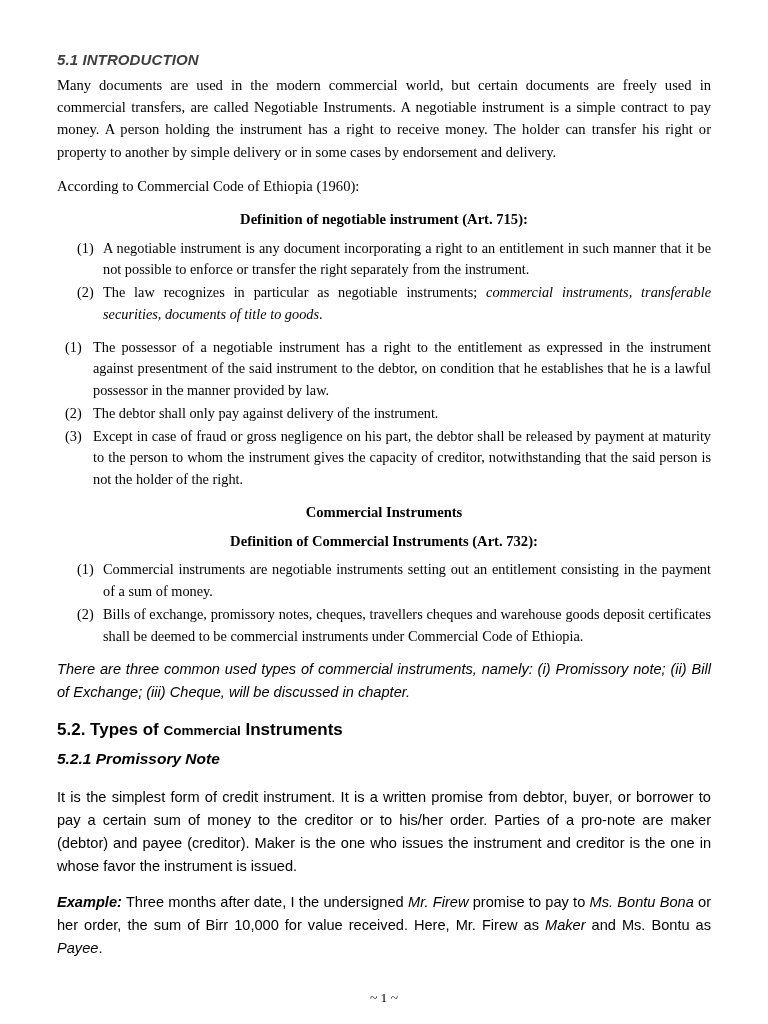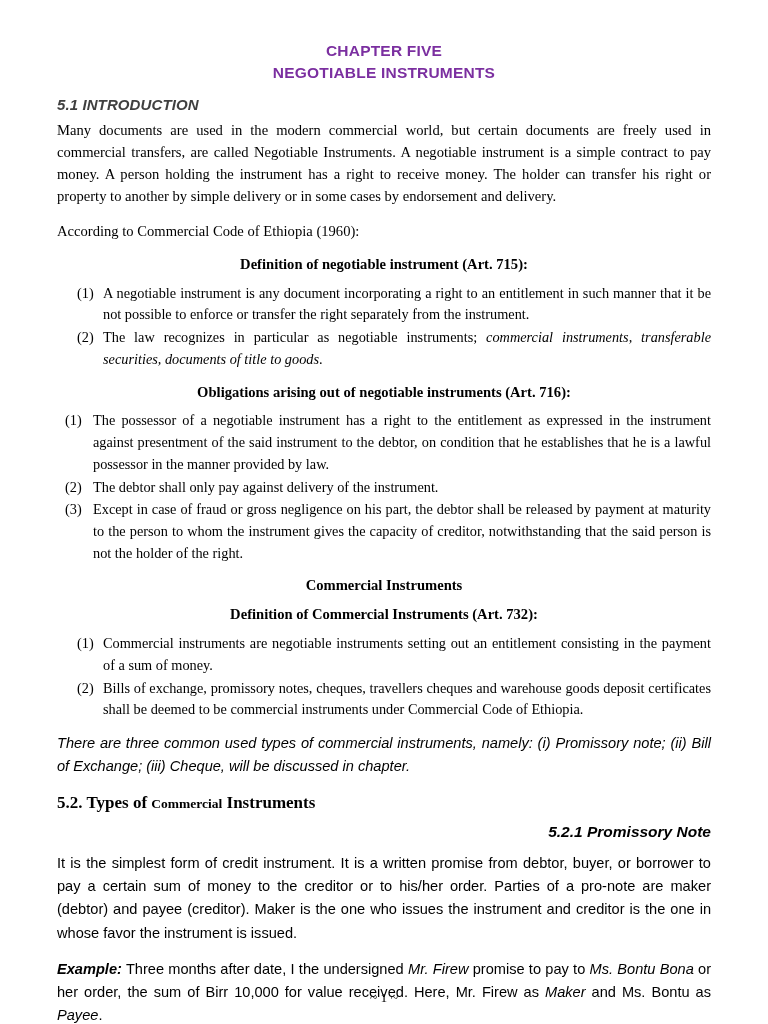--- a/index.html
+++ b/index.html
@@ -139,10 +139,6 @@
 
 <div class="page">
 
-  <div class="chapter-head">
-    <span>CHAPTER FIVE</span>
-    <span class="line2">NEGOTIABLE INSTRUMENTS</span>
-  </div>
 
   <h2 class="section-title">5.1  INTRODUCTION</h2>
 

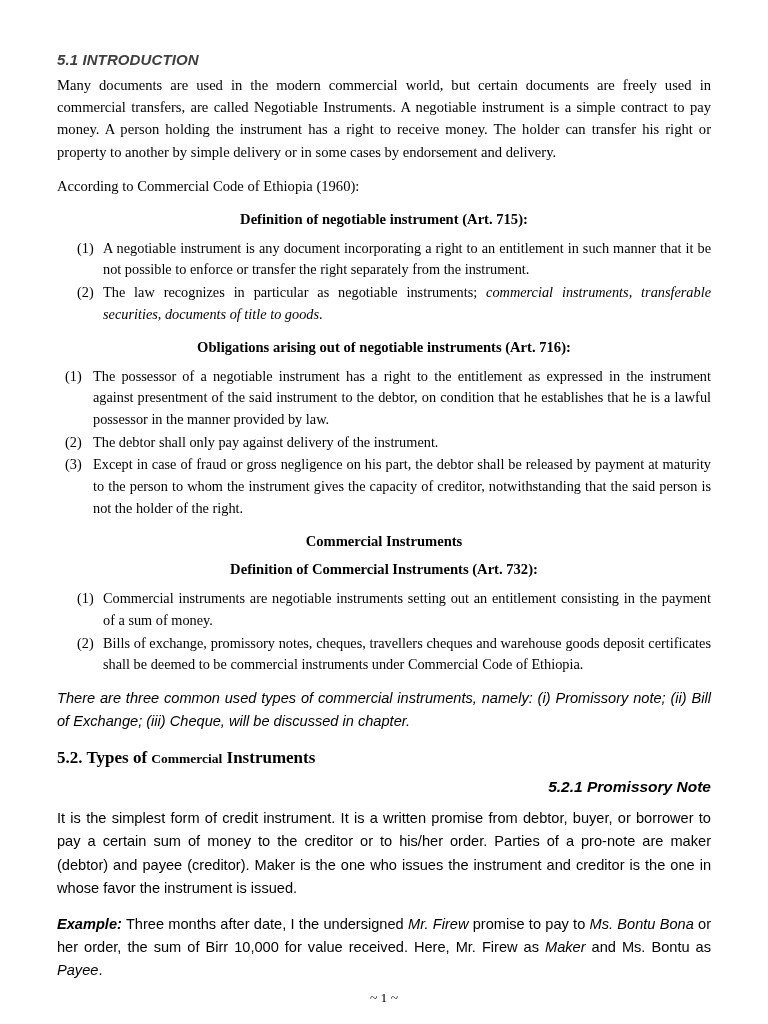--- a/index.html
+++ b/index.html
@@ -157,7 +157,6 @@
     </li>
   </ol>
 
-  <div class="bold-head">Obligations arising out of negotiable instruments (Art. 716):</div>
 
   <ol class="numlist indent-b">
     <li>

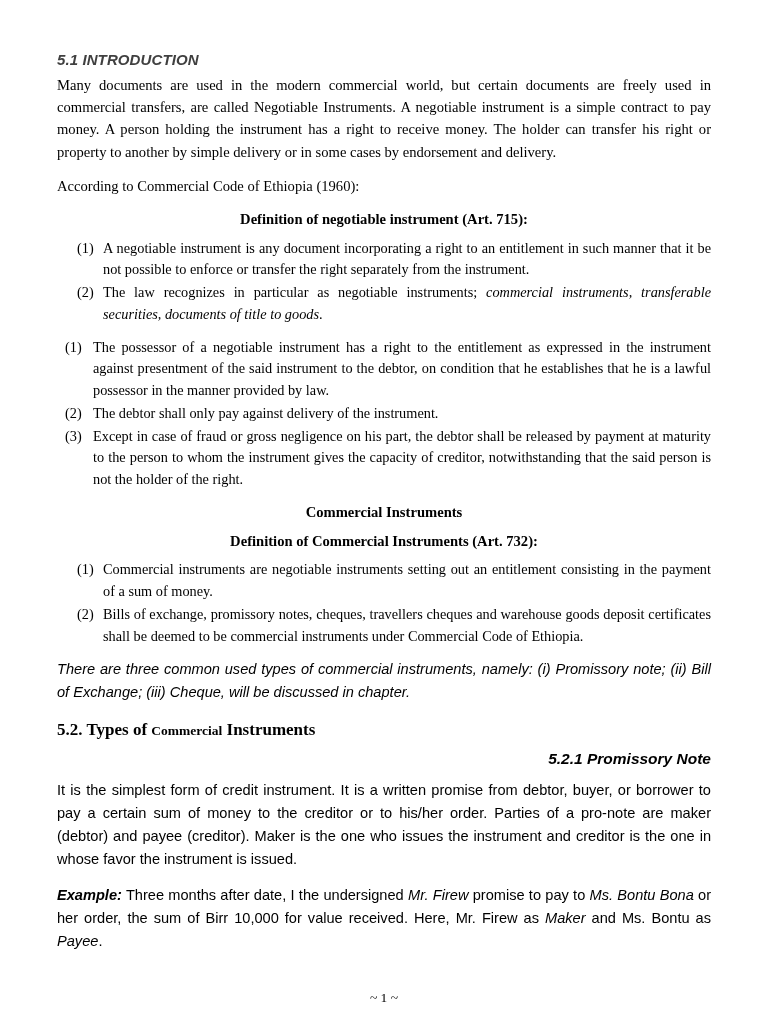--- a/index.html
+++ b/index.html
@@ -95,7 +95,7 @@
     margin: 9px 0 12px 0;
   }
   h3.sub-head {
-    font-family: Liberation Serif, serif;
+    font-family: Liberation Sans, sans-serif;
     font-weight: bold;
     font-size: 17px;
     margin: 16px 0 10px 0;

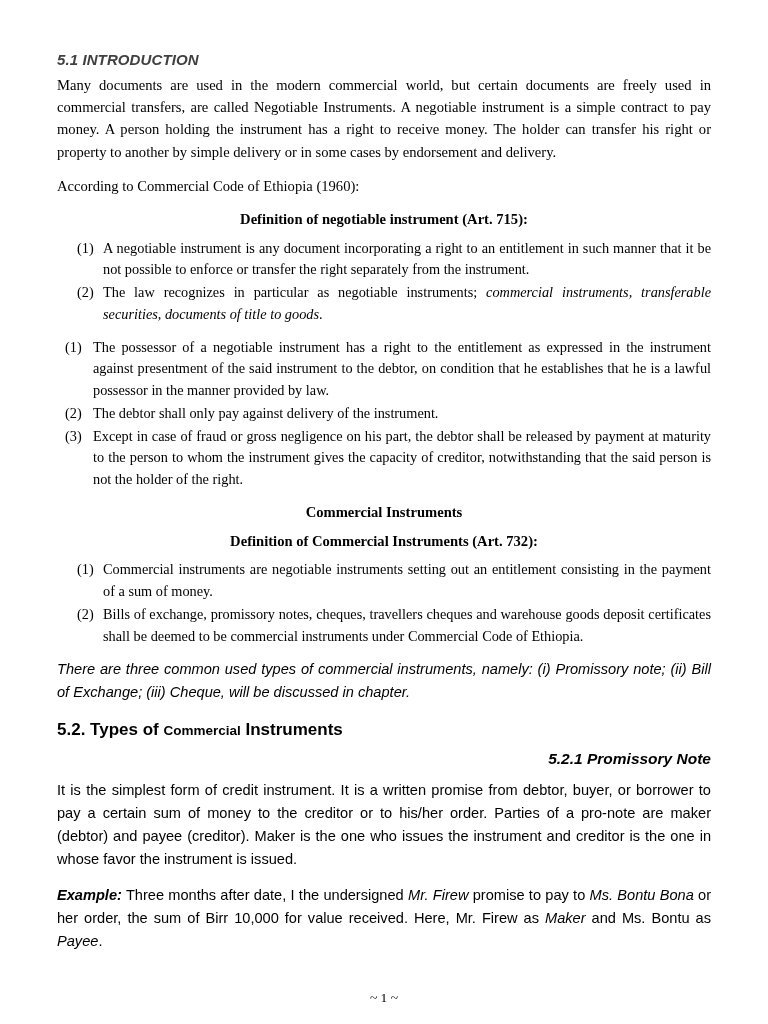--- a/index.html
+++ b/index.html
@@ -108,8 +108,7 @@
     font-weight: bold;
     font-style: italic;
     font-size: 15.5px;
-    margin: 0 0 11px 0;
-    text-align: right;
+    margin: 0 0 18px 0;
   }
   p.sans-body {
     font-family: "Liberation Sans", sans-serif;

